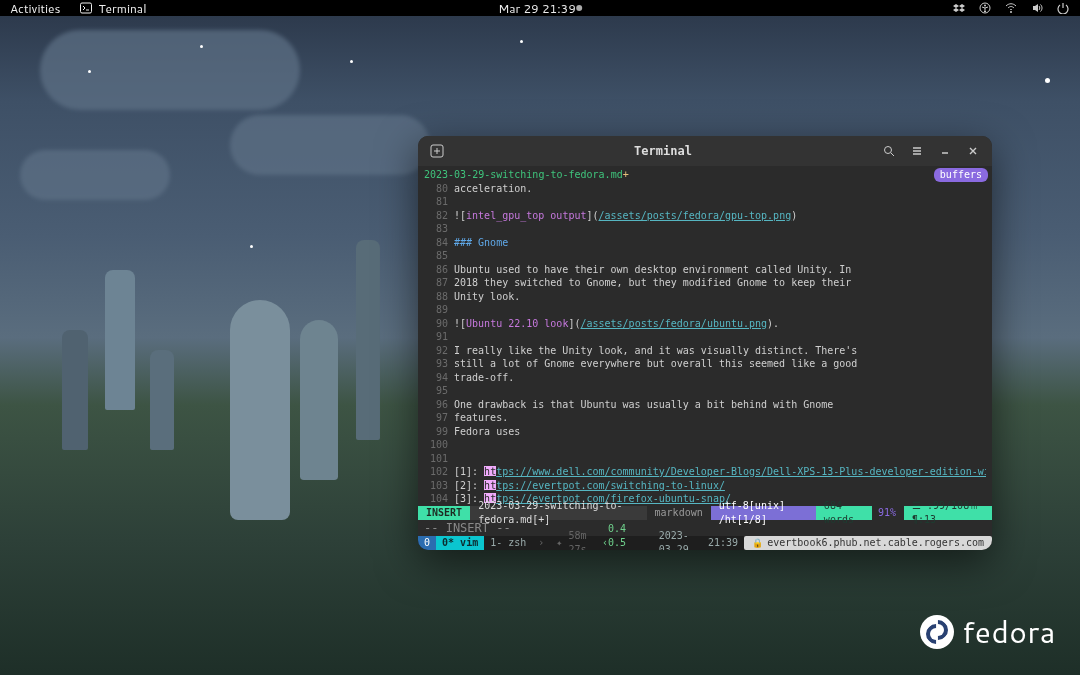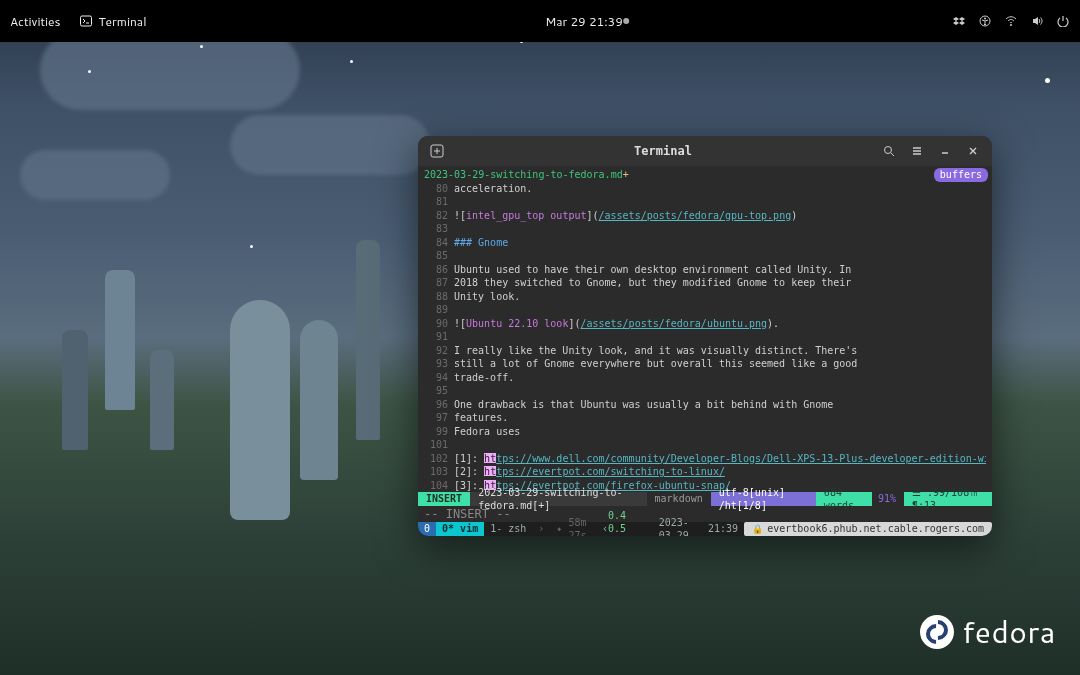--- a/index.html
+++ b/index.html
@@ -18,7 +18,7 @@
 
 
 .topbar {
-  position: absolute; top: 0; left: 0; right: 0; height: 42px;
+  position: absolute; top: 0; left: 0; right: 0; height: 16px;
   background: #000; display: flex; align-items: center;
   font-size: 12px; color: #eee; padding: 0 10px;
 }

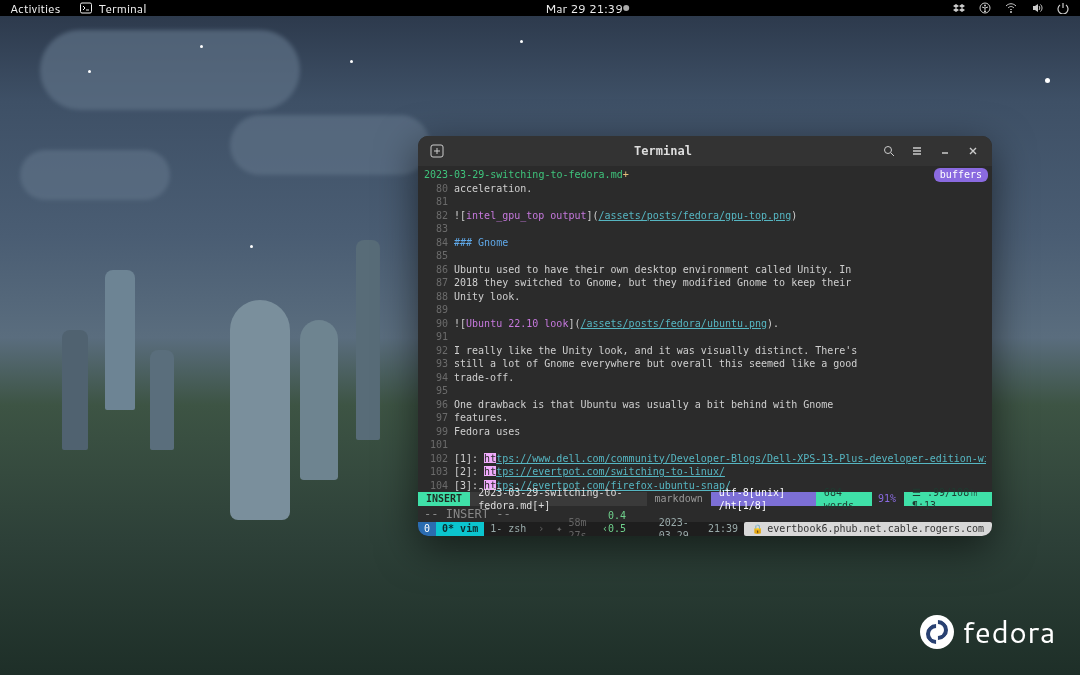--- a/index.html
+++ b/index.html
@@ -23,7 +23,7 @@
   font-size: 12px; color: #eee; padding: 0 10px;
 }
 .topbar .left { display: flex; gap: 18px; align-items: center;}
-.topbar .center { position: absolute; left: 50%; transform: translateX(-50%); display:flex; align-items:center; gap:0;margin-left:47px;}
+.topbar .center { position: absolute; left: 50%; transform: translateX(-50%); display:flex; align-items:center; gap:0;}
 .topbar .right { margin-left: auto; display: flex; gap: 12px; align-items: center;}
 .topbar .appbtn { display:flex; align-items:center; gap:6px; }
 .tb-icon { width:14px; height:14px; display:inline-flex; align-items:center; justify-content:center; }

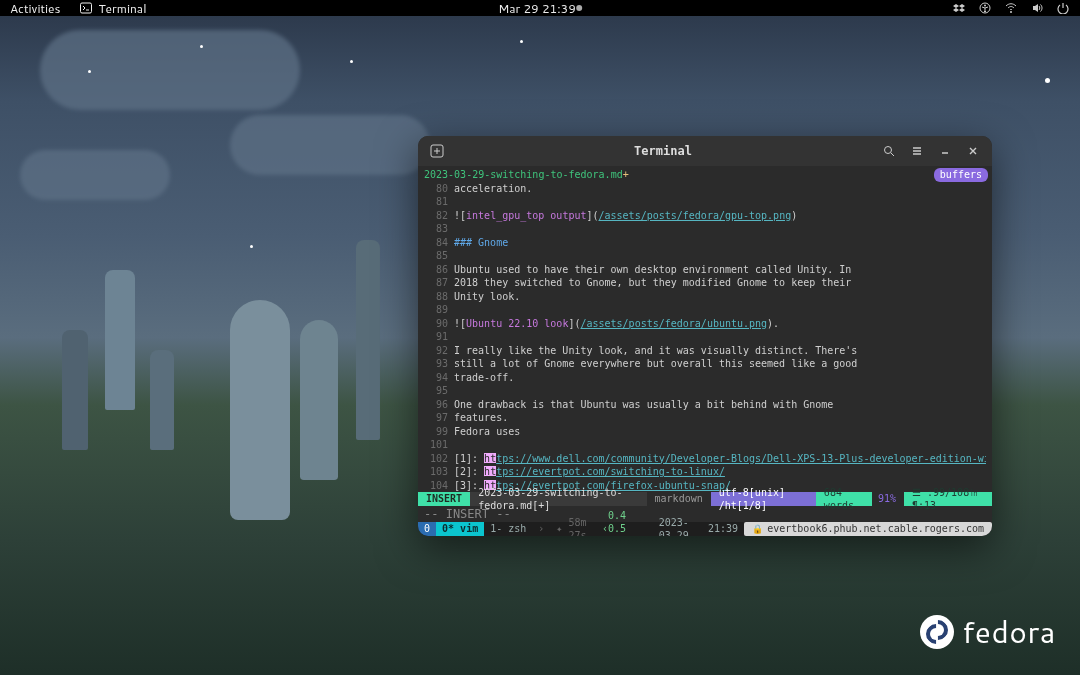--- a/index.html
+++ b/index.html
@@ -246,6 +246,7 @@
         <div class="codeline"><span class="ln">96</span><span class="txt">One drawback is that Ubuntu was usually a bit behind with Gnome</span></div>
         <div class="codeline"><span class="ln">97</span><span class="txt">features.</span></div>
         <div class="codeline"><span class="ln">99</span><span class="txt">Fedora uses</span></div>
+        <div class="codeline"><span class="ln">100</span><span class="txt"></span></div>
         <div class="codeline"><span class="ln">101</span><span class="txt"></span></div>
         <div class="codeline"><span class="ln">102</span><span class="txt">[1]: <span class="hl-sel">ht</span><span class="hl-url">tps://www.dell.com/community/Developer-Blogs/Dell-XPS-13-Plus-developer-edition-with-Ubuntu-22-04-LTS-pre/ba-p/8255</span></span></div>
         <div class="codeline"><span class="ln">103</span><span class="txt">[2]: <span class="hl-sel">ht</span><span class="hl-url">tps://evertpot.com/switching-to-linux/</span></span></div>

